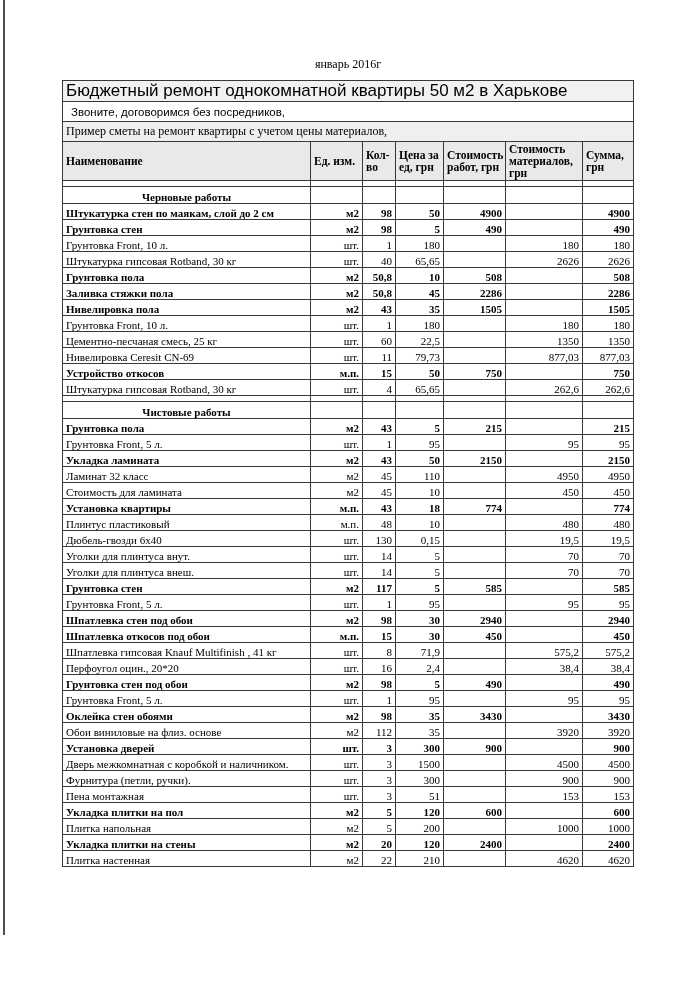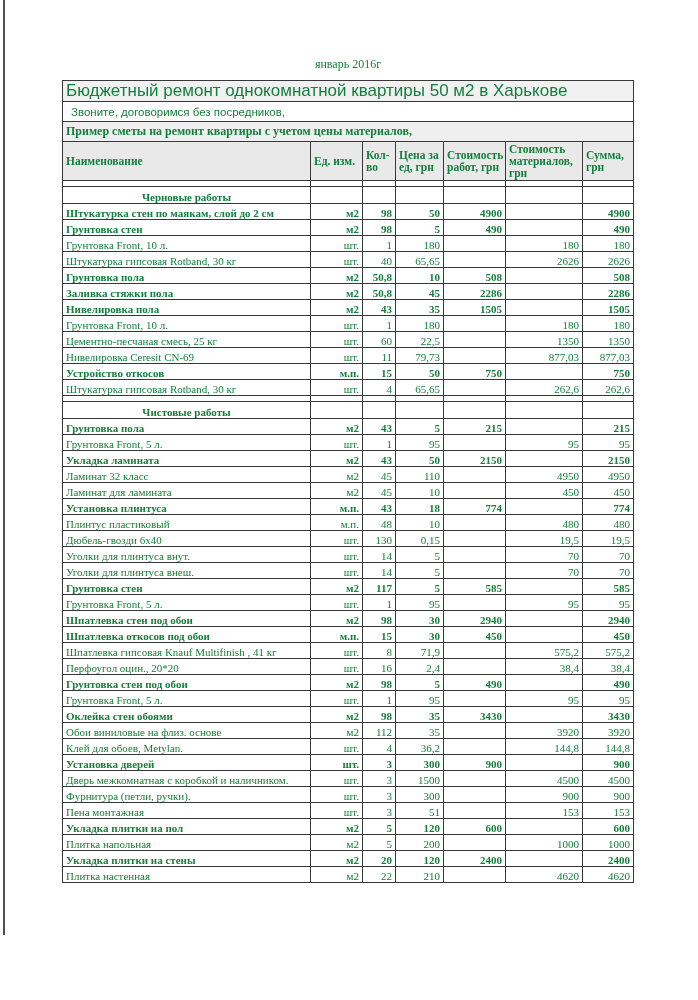--- a/index.html
+++ b/index.html
@@ -16,7 +16,7 @@
     height: 1000px;
     background: #ffffff;
     font-family: "Liberation Serif", serif;
-    color: #15803d;
+    color: #000000;
   }
   .left-rule {
     position: absolute;

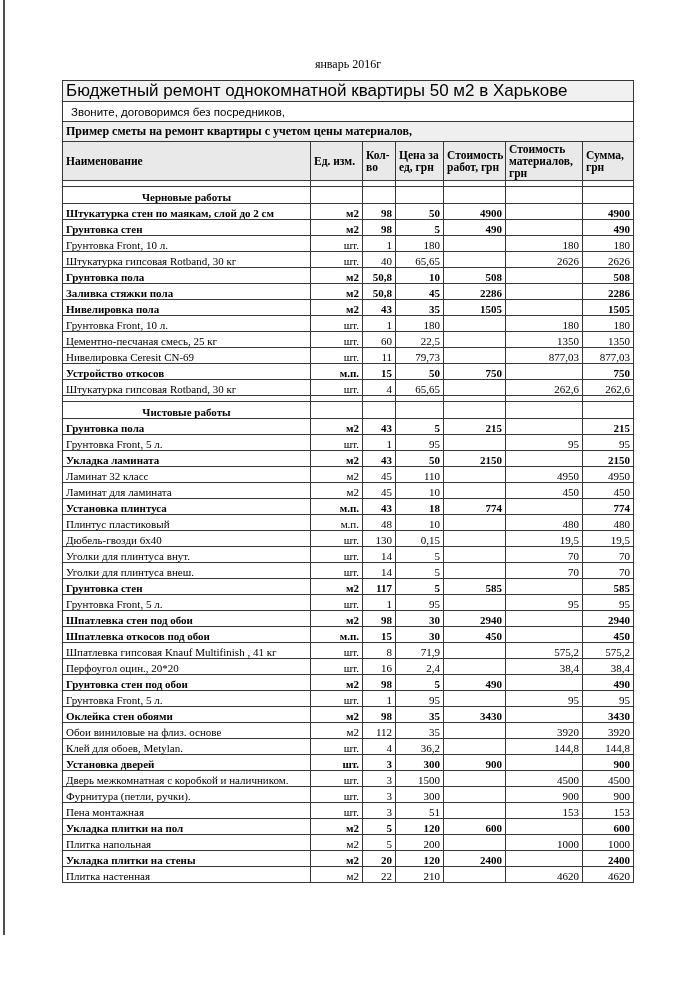--- a/index.html
+++ b/index.html
@@ -70,7 +70,7 @@
   }
   tr.pre3 td {
     background: #efefef;
-    font-weight: bold;
+    font-weight: normal;
     font-size: 12px;
     height: 19px;
     vertical-align: middle;

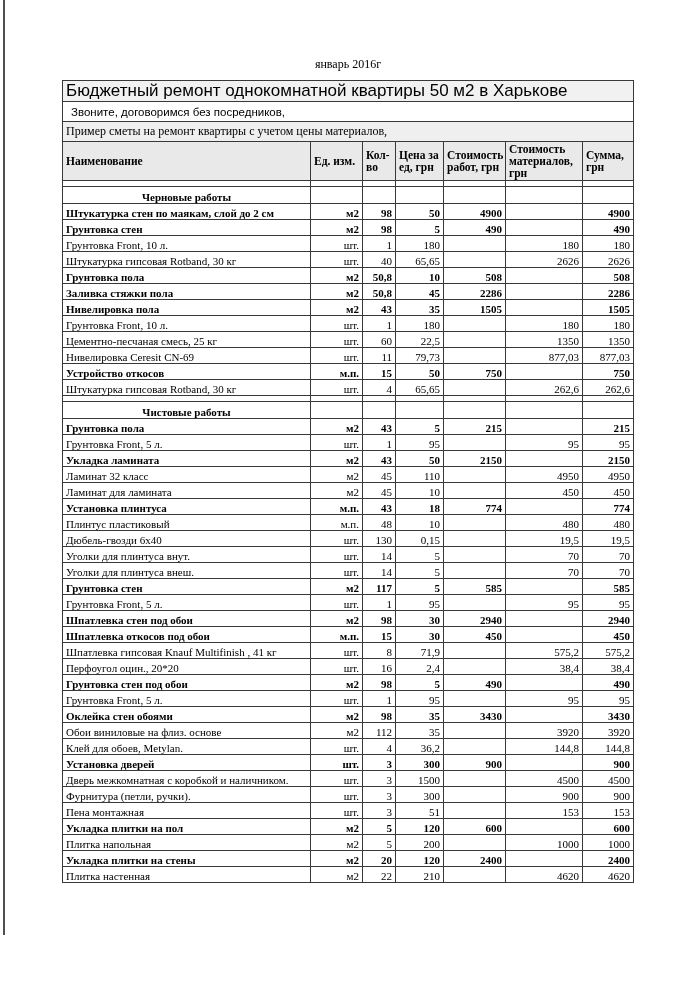--- a/index.html
+++ b/index.html
@@ -327,7 +327,7 @@
             <td class="c-num">4950</td>
           </tr>
           <tr class="item">
-            <td class="c-name">Ламинат для ламината</td>
+            <td class="c-name">Стоимость для ламината</td>
             <td class="c-unit">м2</td>
             <td class="c-num">45</td>
             <td class="c-num">10</td>

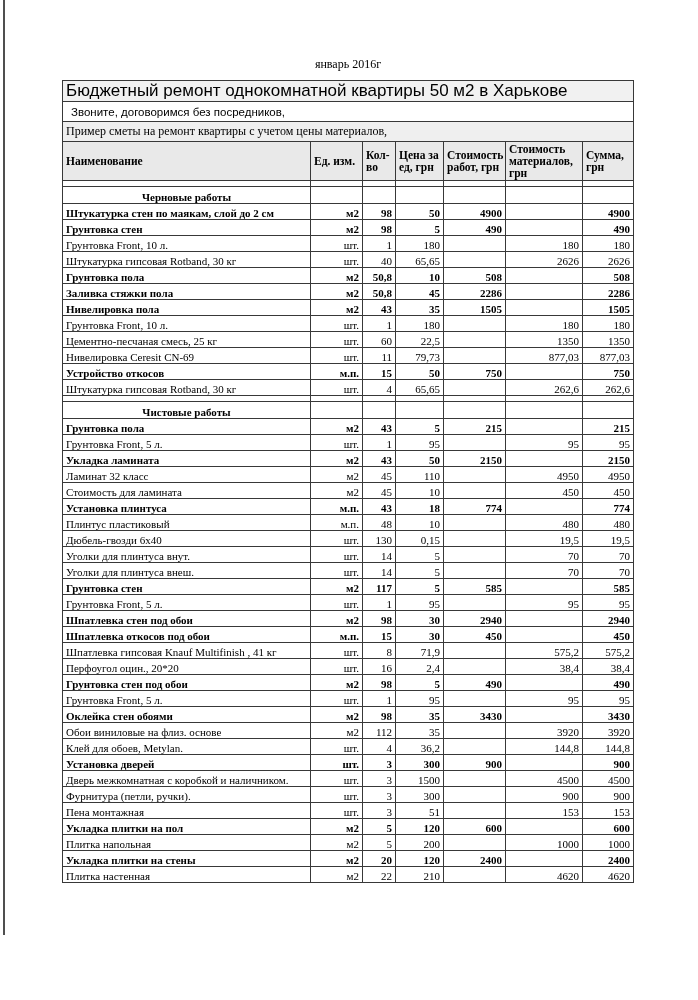--- a/index.html
+++ b/index.html
@@ -336,7 +336,7 @@
             <td class="c-num">450</td>
           </tr>
           <tr class="item bold">
-            <td class="c-name">Установка плинтуса</td>
+            <td class="c-name">Установка квартиры</td>
             <td class="c-unit">м.п.</td>
             <td class="c-num">43</td>
             <td class="c-num">18</td>

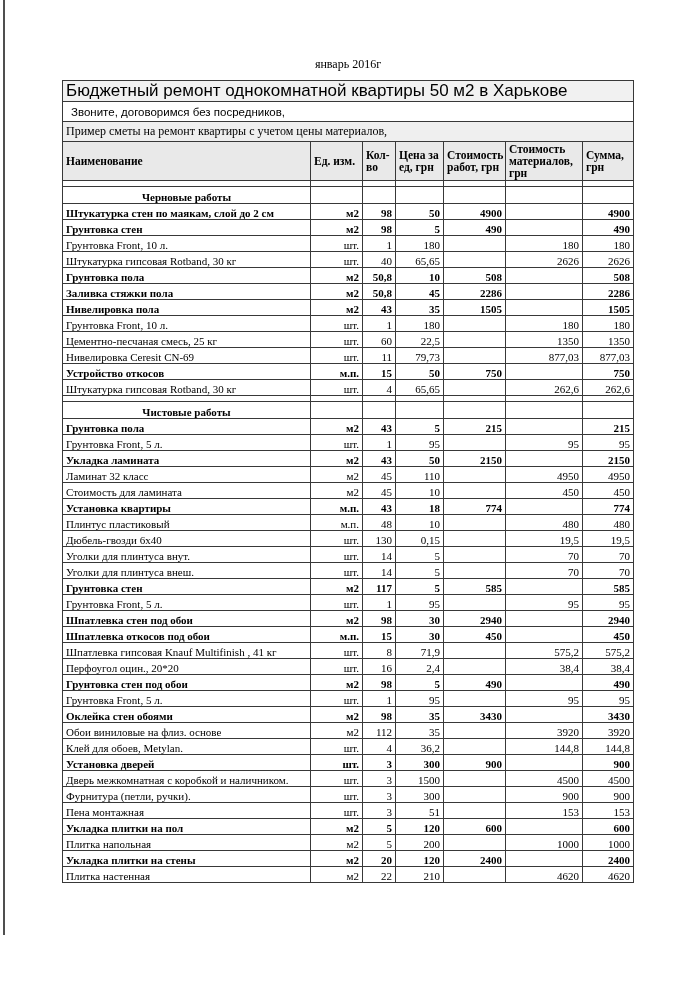--- a/index.html
+++ b/index.html
@@ -470,15 +470,6 @@
             <td class="c-num">3920</td>
             <td class="c-num">3920</td>
           </tr>
-          <tr class="item">
-            <td class="c-name">Клей для обоев, Metylan.</td>
-            <td class="c-unit">шт.</td>
-            <td class="c-num">4</td>
-            <td class="c-num">36,2</td>
-            <td class="c-num"></td>
-            <td class="c-num">144,8</td>
-            <td class="c-num">144,8</td>
-          </tr>
           <tr class="item bold">
             <td class="c-name">Установка дверей</td>
             <td class="c-unit">шт.</td>

